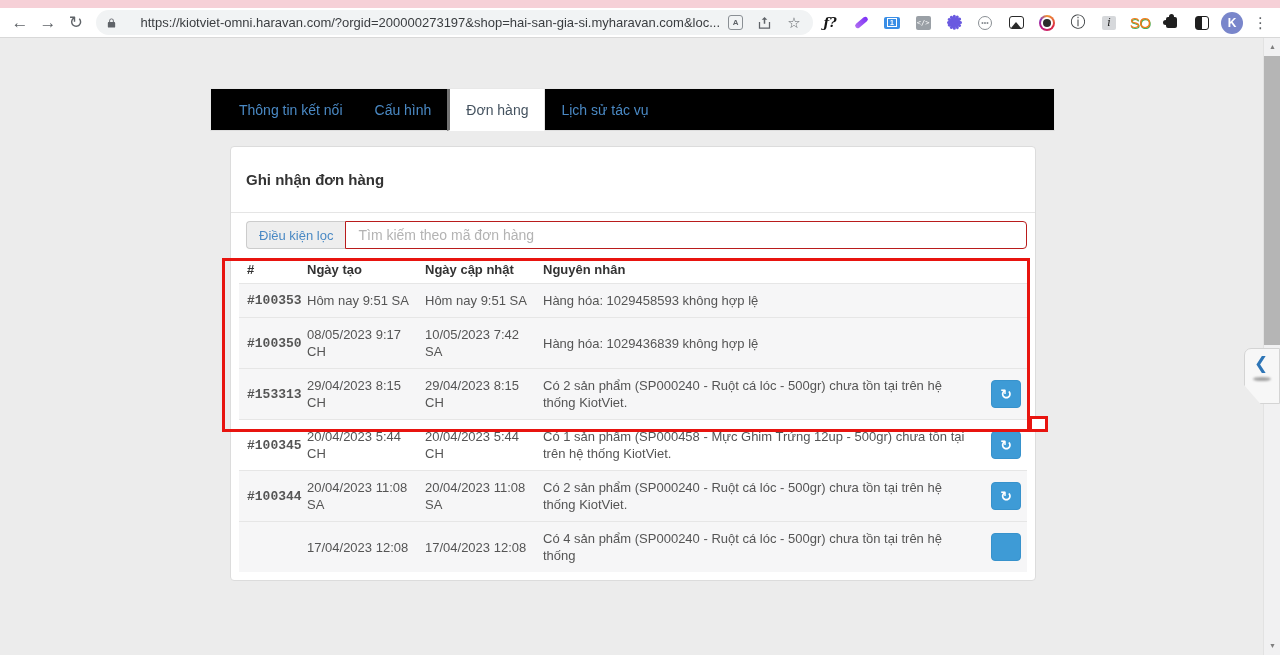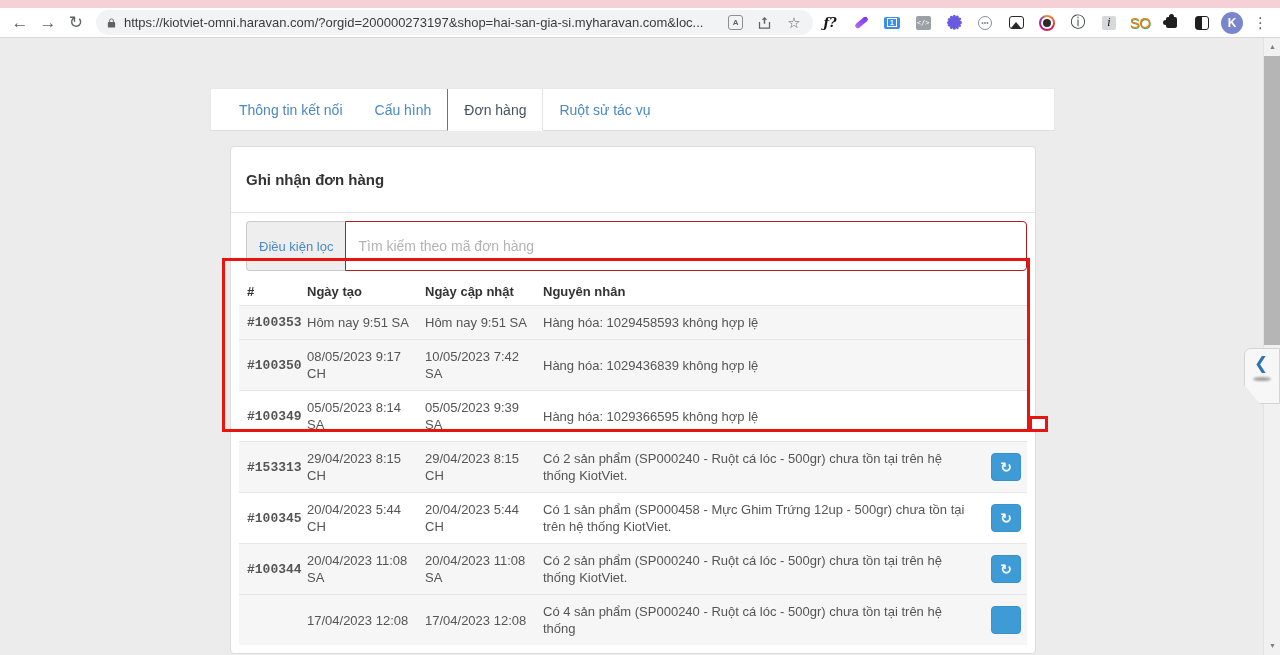--- a/index.html
+++ b/index.html
@@ -15,7 +15,7 @@
             font-size:17px; color:#5f6368; cursor:pointer; }
   .omnibox { flex:0 1 718px; height:25px; background:#f1f3f4; border-radius:13px; display:flex;
              align-items:center; padding:0 10px; margin:0 8px 0 6px; min-width:0; }
-  .omnibox .url { flex:1; font-size:13px; color:#3a3d40; white-space:nowrap; overflow:hidden; }
+  .omnibox .url { flex:1; font-size:13px; color:#3a3d40; white-space:nowrap; overflow:hidden;text-align:right; }
   .obx-ic { display:flex; align-items:center; gap:12px; margin-left:8px; }
   .ext-row { display:flex; align-items:center; gap:13px; margin-right:6px; }
   .ext { width:18px; height:18px; display:flex; align-items:center; justify-content:center; cursor:pointer; position:relative; }

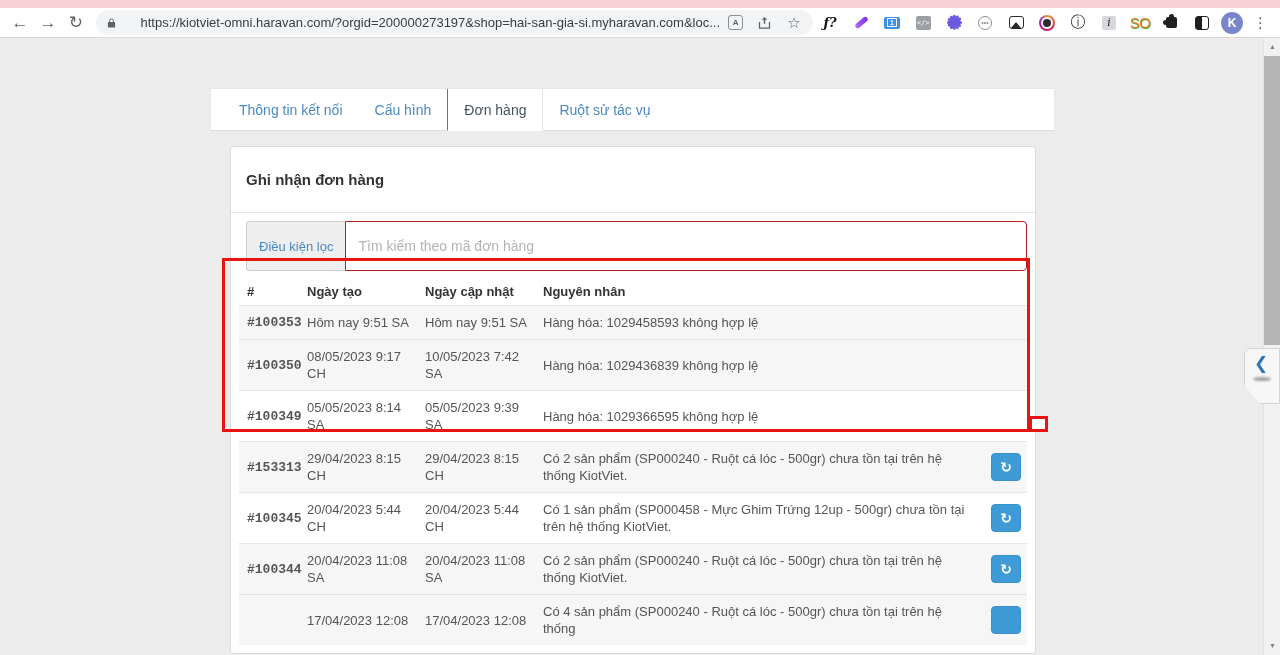--- a/index.html
+++ b/index.html
@@ -54,7 +54,7 @@
             justify-content:center; font-size:8px; font-weight:bold; color:#5f6368; }
 
   
-  .tabstrip { position:absolute; left:210px; top:88px; width:845px; height:43px; background:#ffffff;
+  .tabstrip { position:absolute; left:210px; top:88px; width:845px; height:43px; background:#000000;
               border:1px solid #e8e8e8; border-bottom:1px solid #ddd; display:flex; align-items:stretch; padding-left:12px; z-index:5; }
   .tab { display:flex; align-items:center; padding:0 16px; font-size:14px; color:#4a89c4; cursor:pointer; text-decoration:none; }
   .tab.active { background:#fff; color:#44525f; border-left:1px solid #737373; border-right:1px solid #e3e3e3;

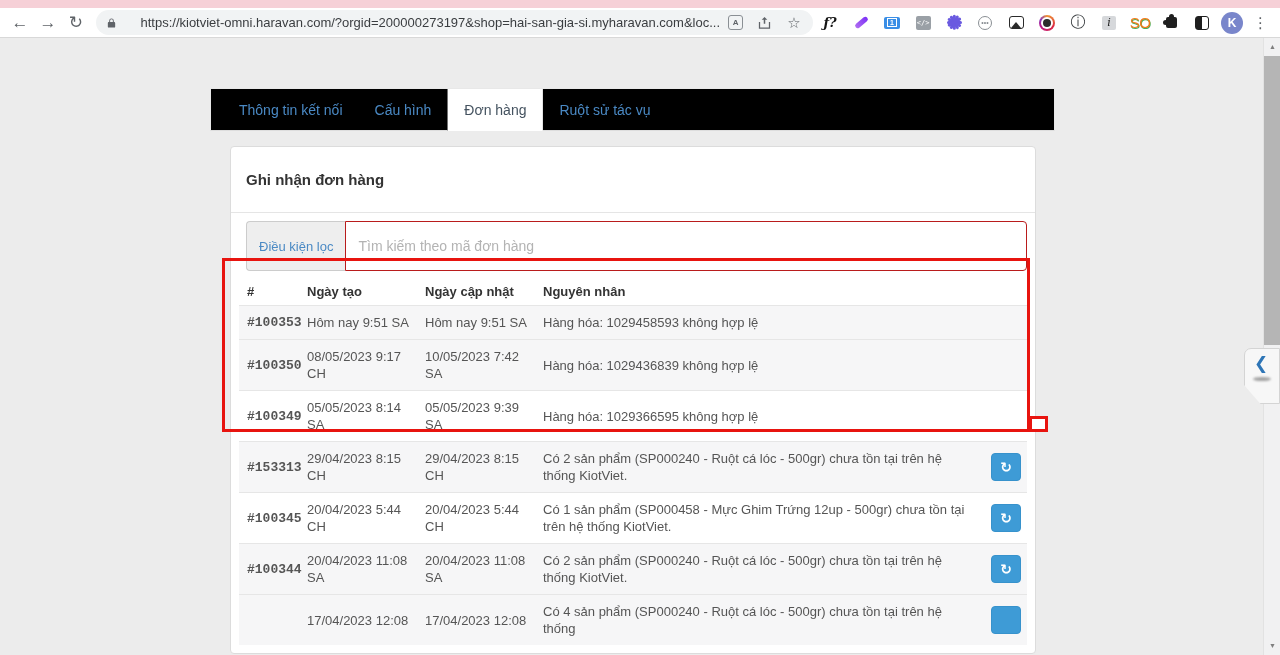--- a/index.html
+++ b/index.html
@@ -57,7 +57,7 @@
   .tabstrip { position:absolute; left:210px; top:88px; width:845px; height:43px; background:#000000;
               border:1px solid #e8e8e8; border-bottom:1px solid #ddd; display:flex; align-items:stretch; padding-left:12px; z-index:5; }
   .tab { display:flex; align-items:center; padding:0 16px; font-size:14px; color:#4a89c4; cursor:pointer; text-decoration:none; }
-  .tab.active { background:#fff; color:#44525f; border-left:1px solid #737373; border-right:1px solid #e3e3e3;
+  .tab.active { background:#fff; color:#44525f; border-left:3px solid #737373; border-right:1px solid #e3e3e3;
                 margin-bottom:-1px; border-bottom:1px solid #fff; }
 
   .card { position:absolute; left:230px; top:146px; width:806px; background:#fff; border:1px solid #dcdcdc;

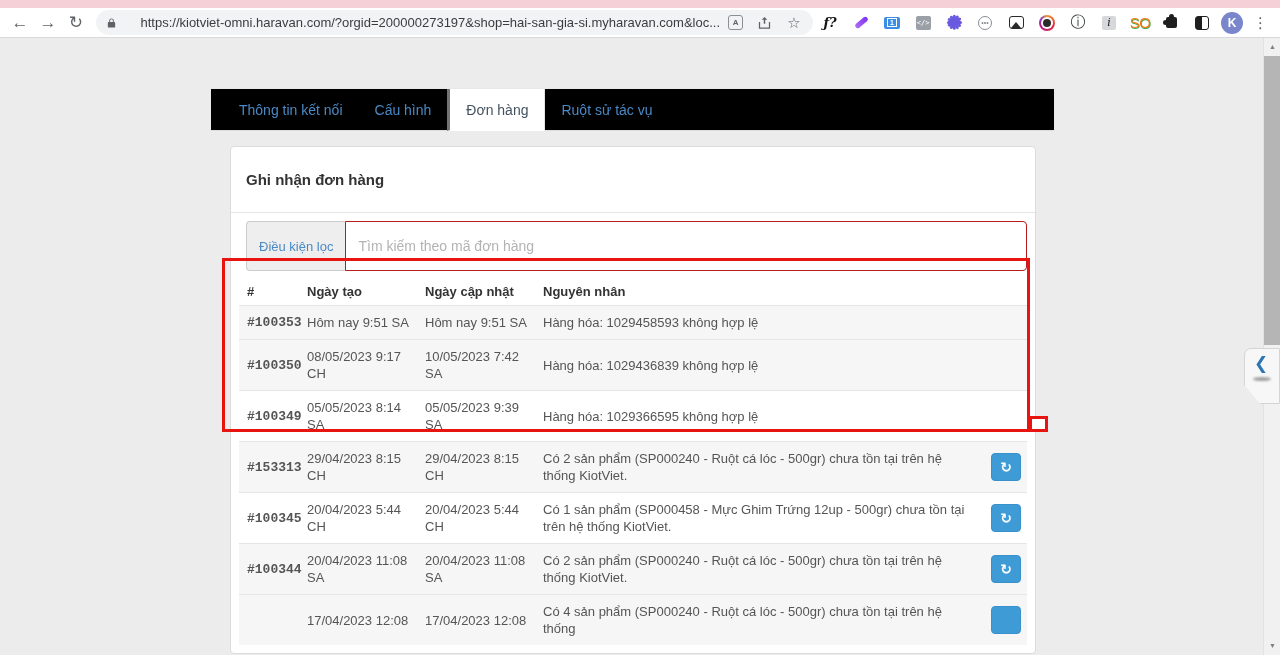--- a/index.html
+++ b/index.html
@@ -186,7 +186,7 @@
       <a class="tab">Thông tin kết nối</a>
       <a class="tab">Cấu hình</a>
       <a class="tab active">Đơn hàng</a>
-      <a class="tab">Ruột sử tác vụ</a>
+      <a class="tab">Lịch sử tác vụ</a>
     </div>
 
   <div class="card">

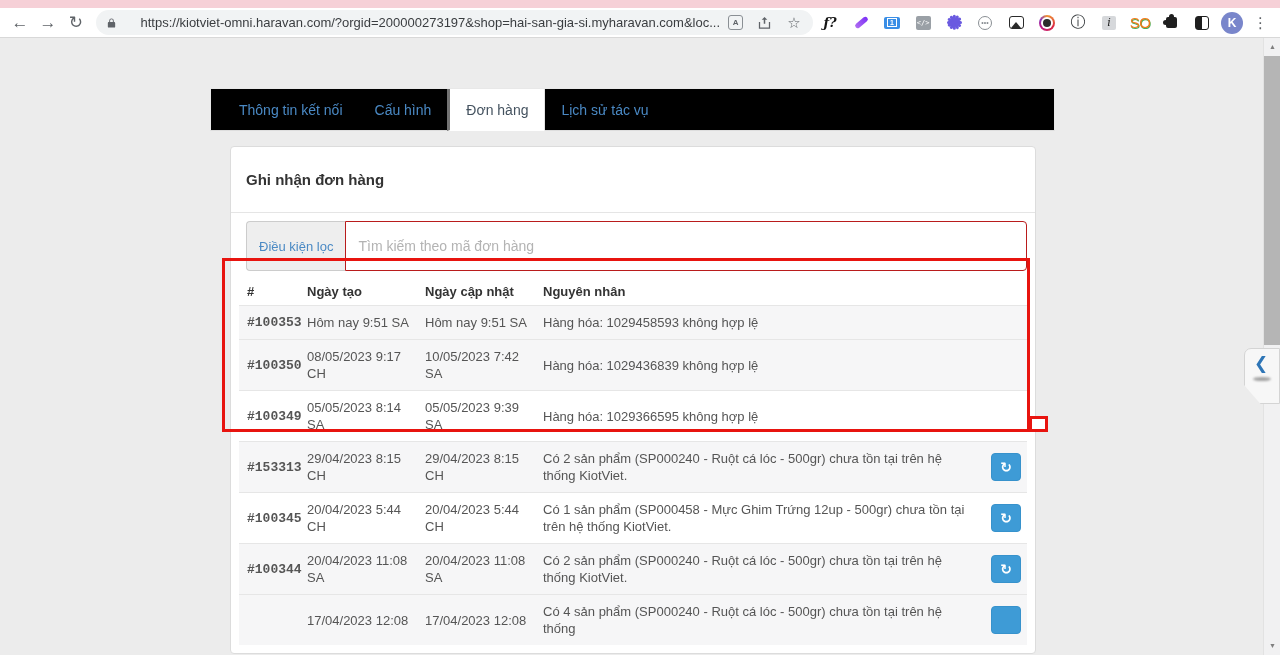--- a/index.html
+++ b/index.html
@@ -64,7 +64,7 @@
           border-radius:4px; z-index:6; }
   .card-header { padding:24px 15px; font-size:15px; font-weight:bold; color:#333; border-bottom:1px solid #e5e5e5; }
   .card-body { padding:8px; }
-  .input-group { display:flex; height:50px; margin-bottom:8px;padding-left:7px; }
+  .input-group { display:flex; height:28px; margin-bottom:8px;padding-left:7px; }
   .addon { background:#eee; border:1px solid #ccc; border-right:none; border-radius:4px 0 0 4px; color:#4a89c4;
            font-size:13px; padding:0 12px; cursor:pointer; font-family:inherit; }
   .search-input { flex:1; border:1px solid #b91c1c; border-radius:0 4px 4px 0; padding:0 12px; font-size:14px;

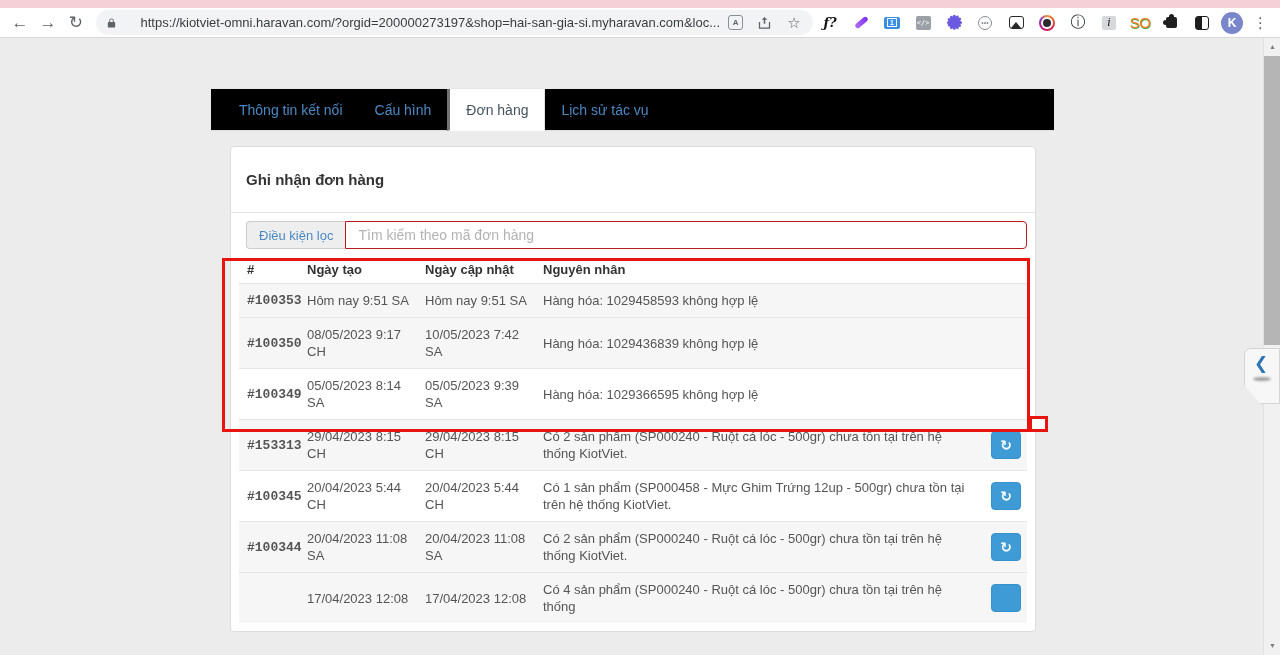--- a/index.html
+++ b/index.html
@@ -232,15 +232,6 @@
       
     </td>
   </tr>
-            <tr>
-    <td class="c-id">#100349</td>
-    <td class="c-date">05/05/2023 8:14 SA</td>
-    <td class="c-date">05/05/2023 9:39 SA</td>
-    <td class="c-reason">Hàng hóa: 1029366595 không hợp lệ</td>
-    <td class="c-action">
-      
-    </td>
-  </tr>
             <tr class="striped">
     <td class="c-id">#153313</td>
     <td class="c-date">29/04/2023 8:15 CH</td>

